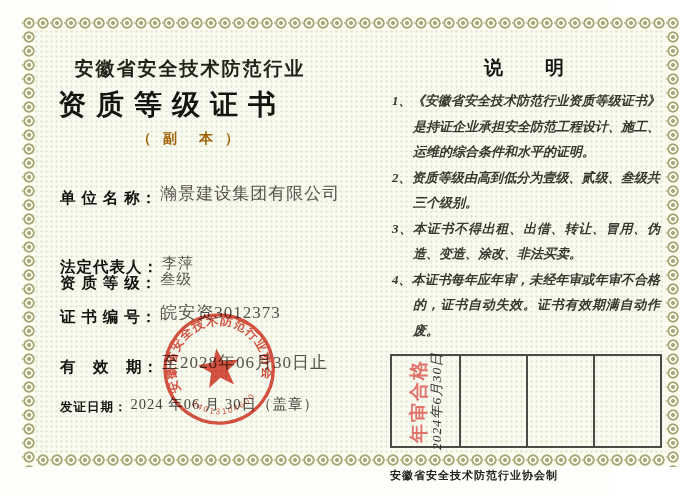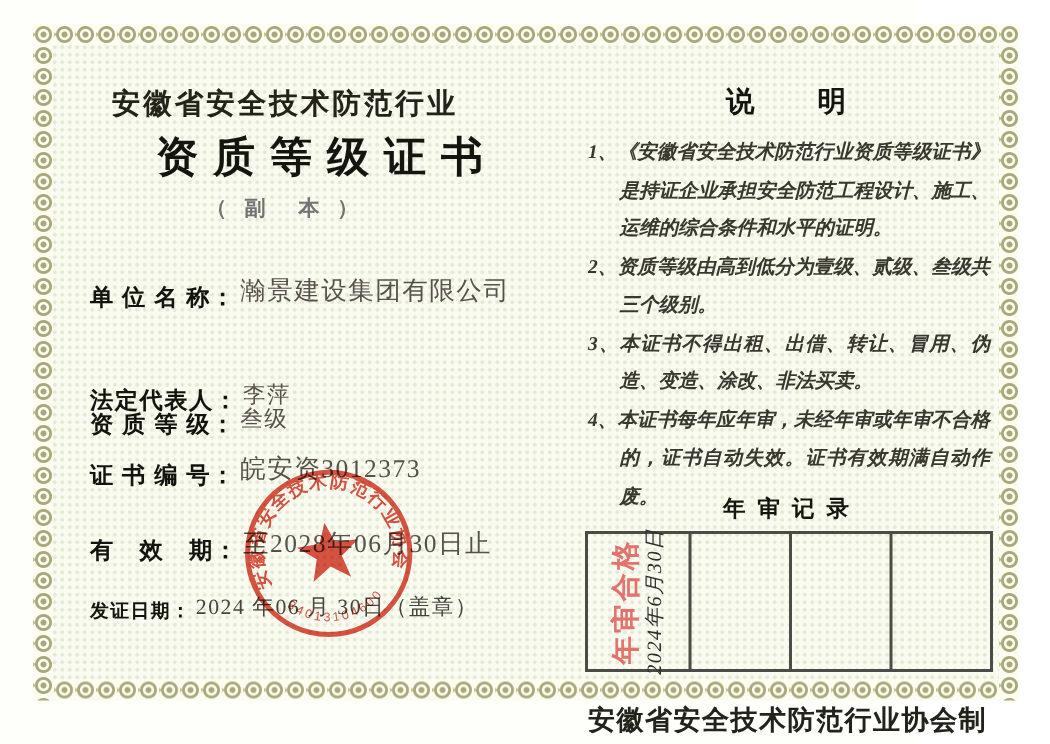--- a/index.html
+++ b/index.html
@@ -43,7 +43,7 @@
   }
   .cert-title{
     position:absolute;left:48px;top:86px;width:284px;
-    text-align:right;
+    text-align:left;
     font-family:"Liberation Serif", serif;
     font-weight:bold;font-size:28px;letter-spacing:10px;text-indent:10px;color:#15150f;
   }

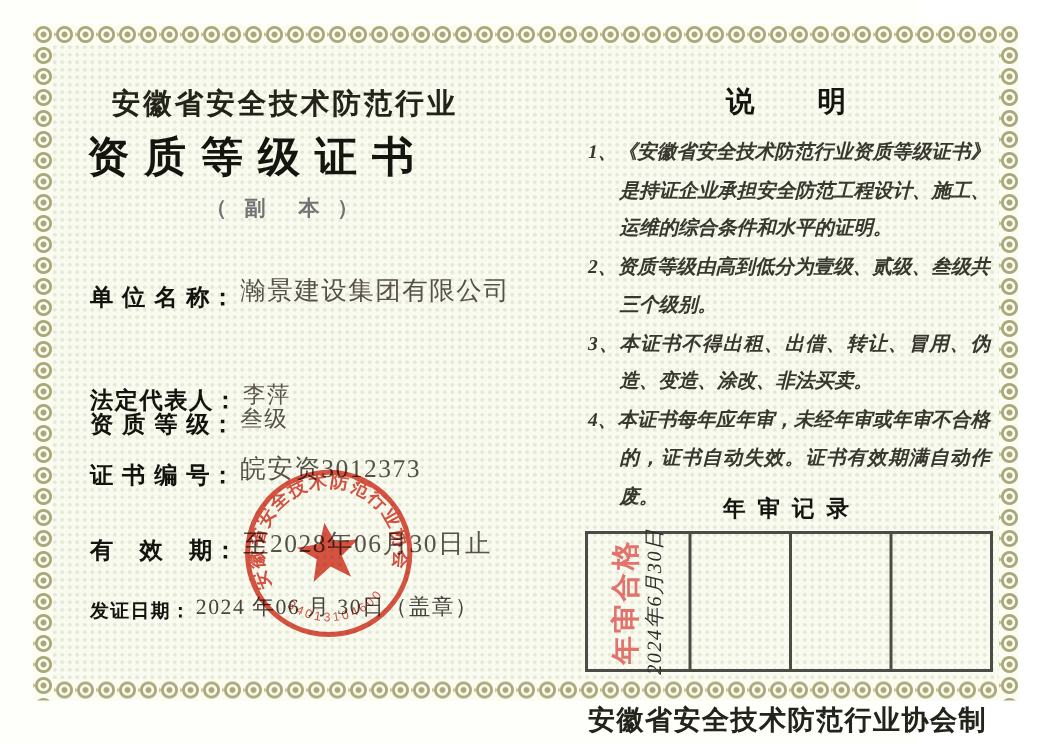--- a/index.html
+++ b/index.html
@@ -49,7 +49,7 @@
   }
   .copy-type{
     position:absolute;left:50px;top:130px;width:280px;
-    text-align:center;font-weight:bold;font-size:14px;letter-spacing:4px;color:#737373;
+    text-align:center;font-weight:bold;font-size:14px;letter-spacing:4px;color:#a16207;
   }
   .field-row{position:absolute;left:60px;white-space:nowrap;}
   .field-row .lbl{

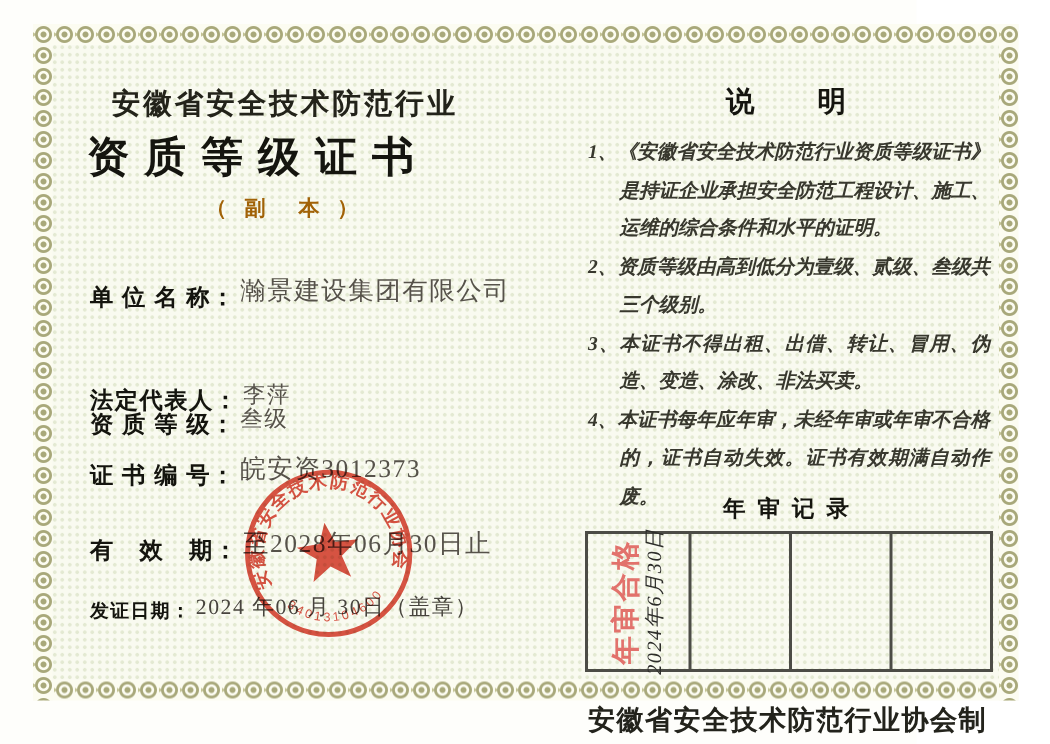--- a/index.html
+++ b/index.html
@@ -181,7 +181,6 @@
     <div class="note-item">4、本证书每年应年审，未经年审或年审不合格的，证书自动失效。证书有效期满自动作废。</div>
   </div>
 
-  <div class="review-title">年审记录</div>
   <div class="review-table">
     <div class="review-cell">
       <div class="annual-stamp">

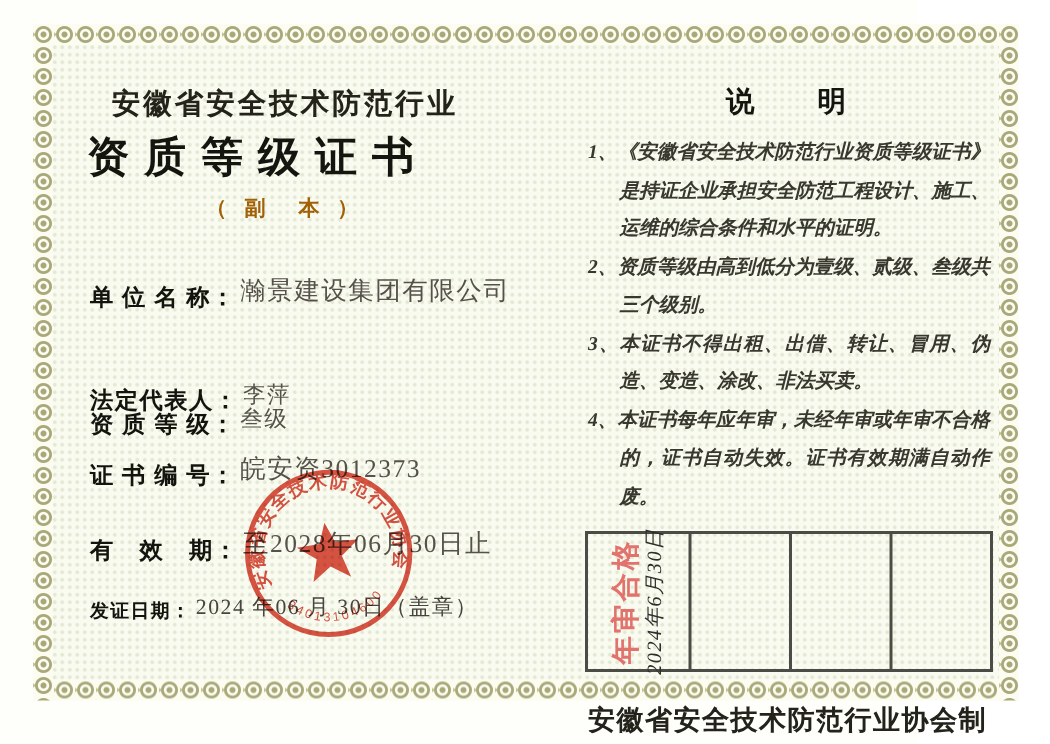--- a/index.html
+++ b/index.html
@@ -119,9 +119,9 @@
 
   .footer-maker{
     position:absolute;left:390px;top:468px;width:268px;
-    text-align:right;
-    font-family:"Liberation Serif", serif;
-    font-weight:bold;font-size:18px;letter-spacing:1px;color:#23231c;
+    text-align:left;
+    font-family:"Liberation Serif", serif;
+    font-weight:bold;font-size:11px;letter-spacing:1px;color:#23231c;
   }
 </style>
 </head>

